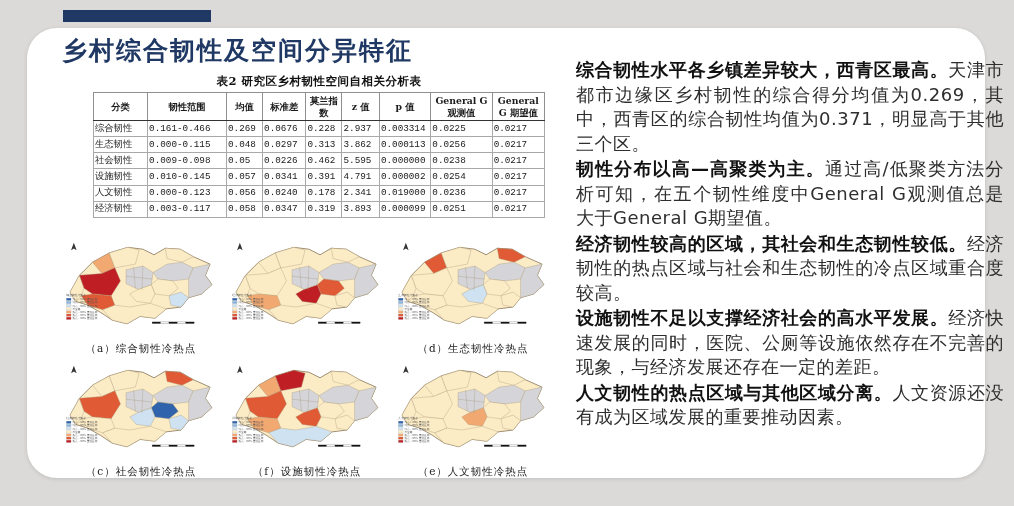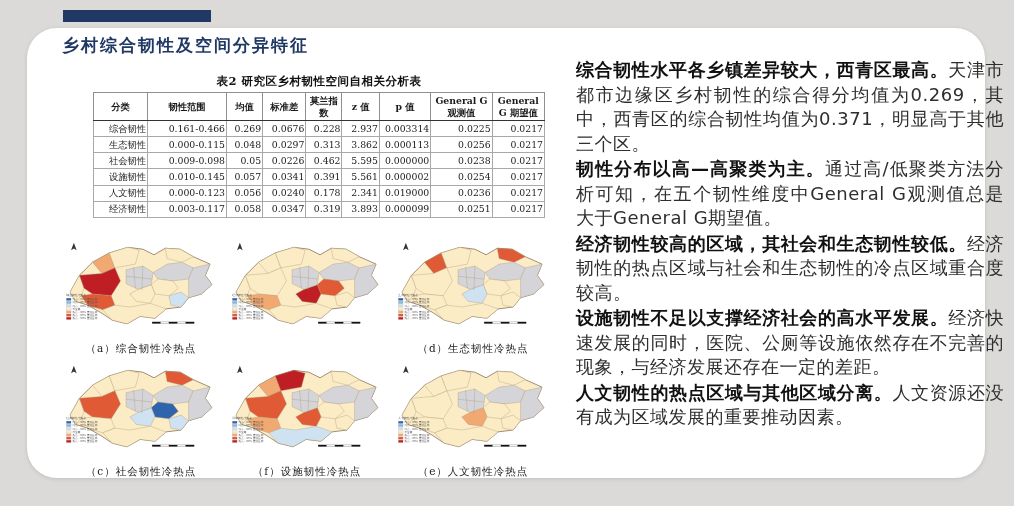--- a/index.html
+++ b/index.html
@@ -8,7 +8,7 @@
   .card{position:absolute;left:27px;top:28px;width:958px;height:450px;
     background:#ffffff;border-radius:30px;box-shadow:0 1px 4px rgba(0,0,0,.12);}
   .top-bar{position:absolute;left:63px;top:10px;width:148px;height:12px;background:#1f3864;}
-  .slide-title{position:absolute;left:62px;top:34px;font-size:17px;font-weight:bold;
+  .slide-title{position:absolute;left:62px;top:34px;font-size:25px;font-weight:bold;
     color:#1f3864;letter-spacing:2px;white-space:nowrap;}
   
   .table-wrap{position:absolute;left:93px;top:74px;width:452px;}

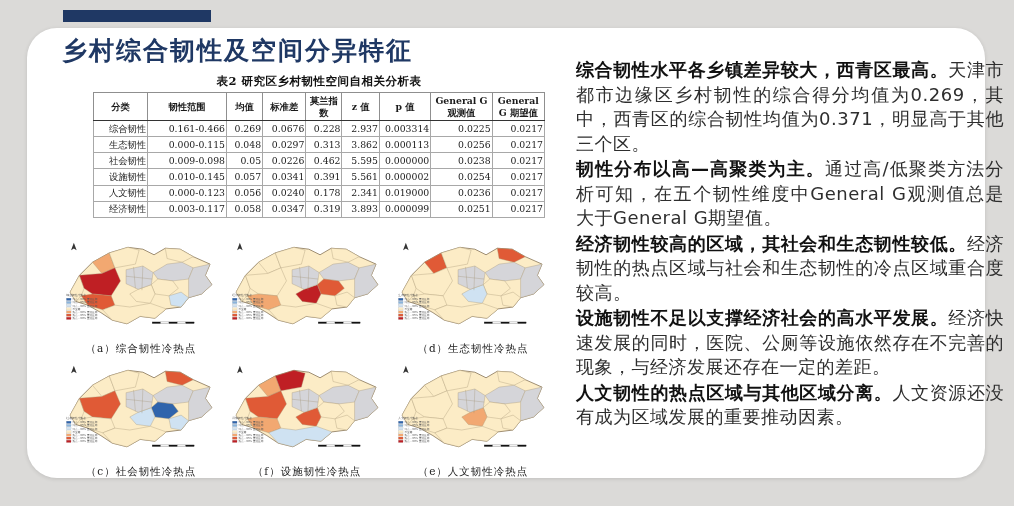--- a/index.html
+++ b/index.html
@@ -19,7 +19,7 @@
     border-top:1.6px solid #222;border-bottom:1.6px solid #222;border-radius:18px;}
   table.stats th{font-weight:bold;border:.6px solid #8f8f8f;border-bottom:1px solid #333;
     padding:2px 1px;line-height:1.25;vertical-align:middle;}
-  table.stats td{border:.6px solid #a8a8a8;text-align:right;padding:1.5px 1px;line-height:1.3;}
+  table.stats td{border:.6px solid #a8a8a8;text-align:left;padding:1.5px 1px;line-height:1.3;font-family:Liberation Mono, monospace;}
   
   .maps-grid{position:absolute;left:58px;top:238px;display:grid;
     grid-template-columns:repeat(3,166px);grid-row-gap:5px;}

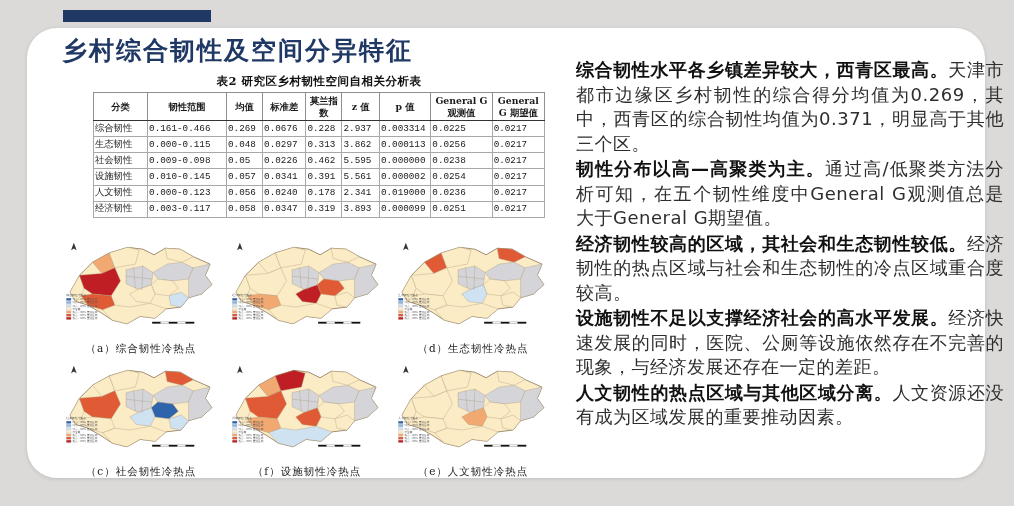--- a/index.html
+++ b/index.html
@@ -108,7 +108,7 @@
             <td>0.057</td>
             <td>0.0341</td>
             <td>0.391</td>
-            <td>5.561</td>
+            <td>4.791</td>
             <td>0.000002</td>
             <td>0.0254</td>
             <td>0.0217</td>

